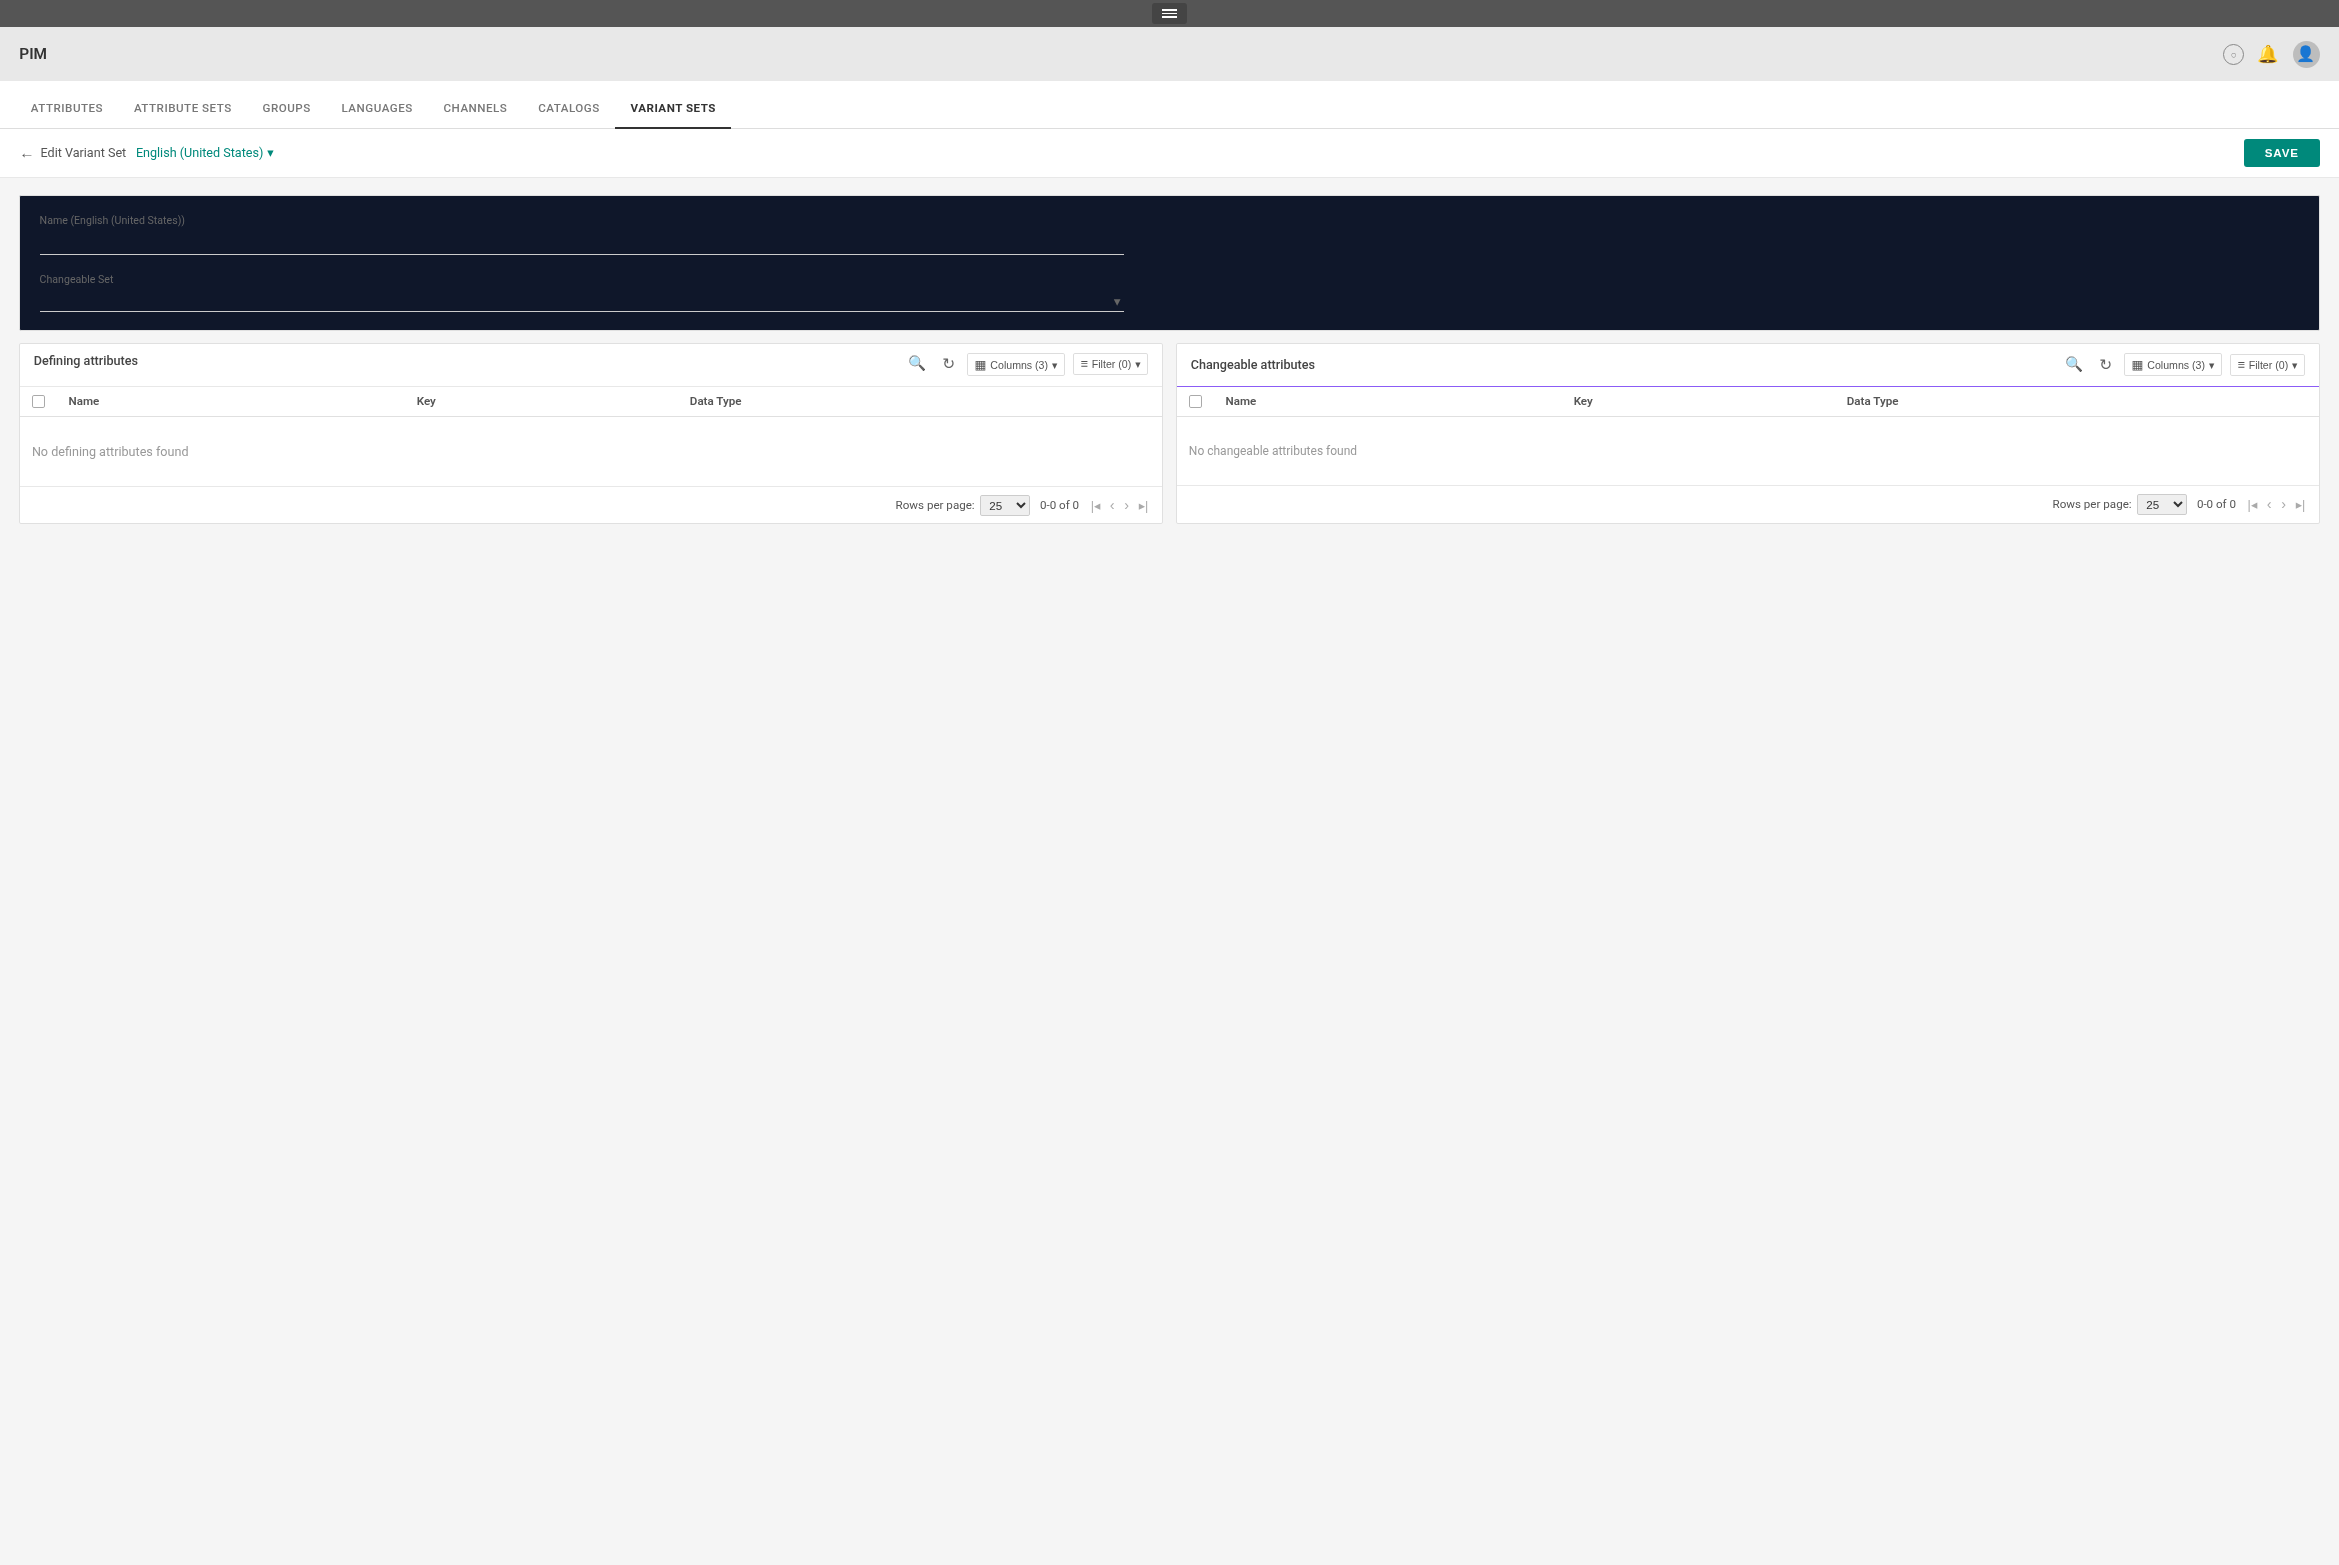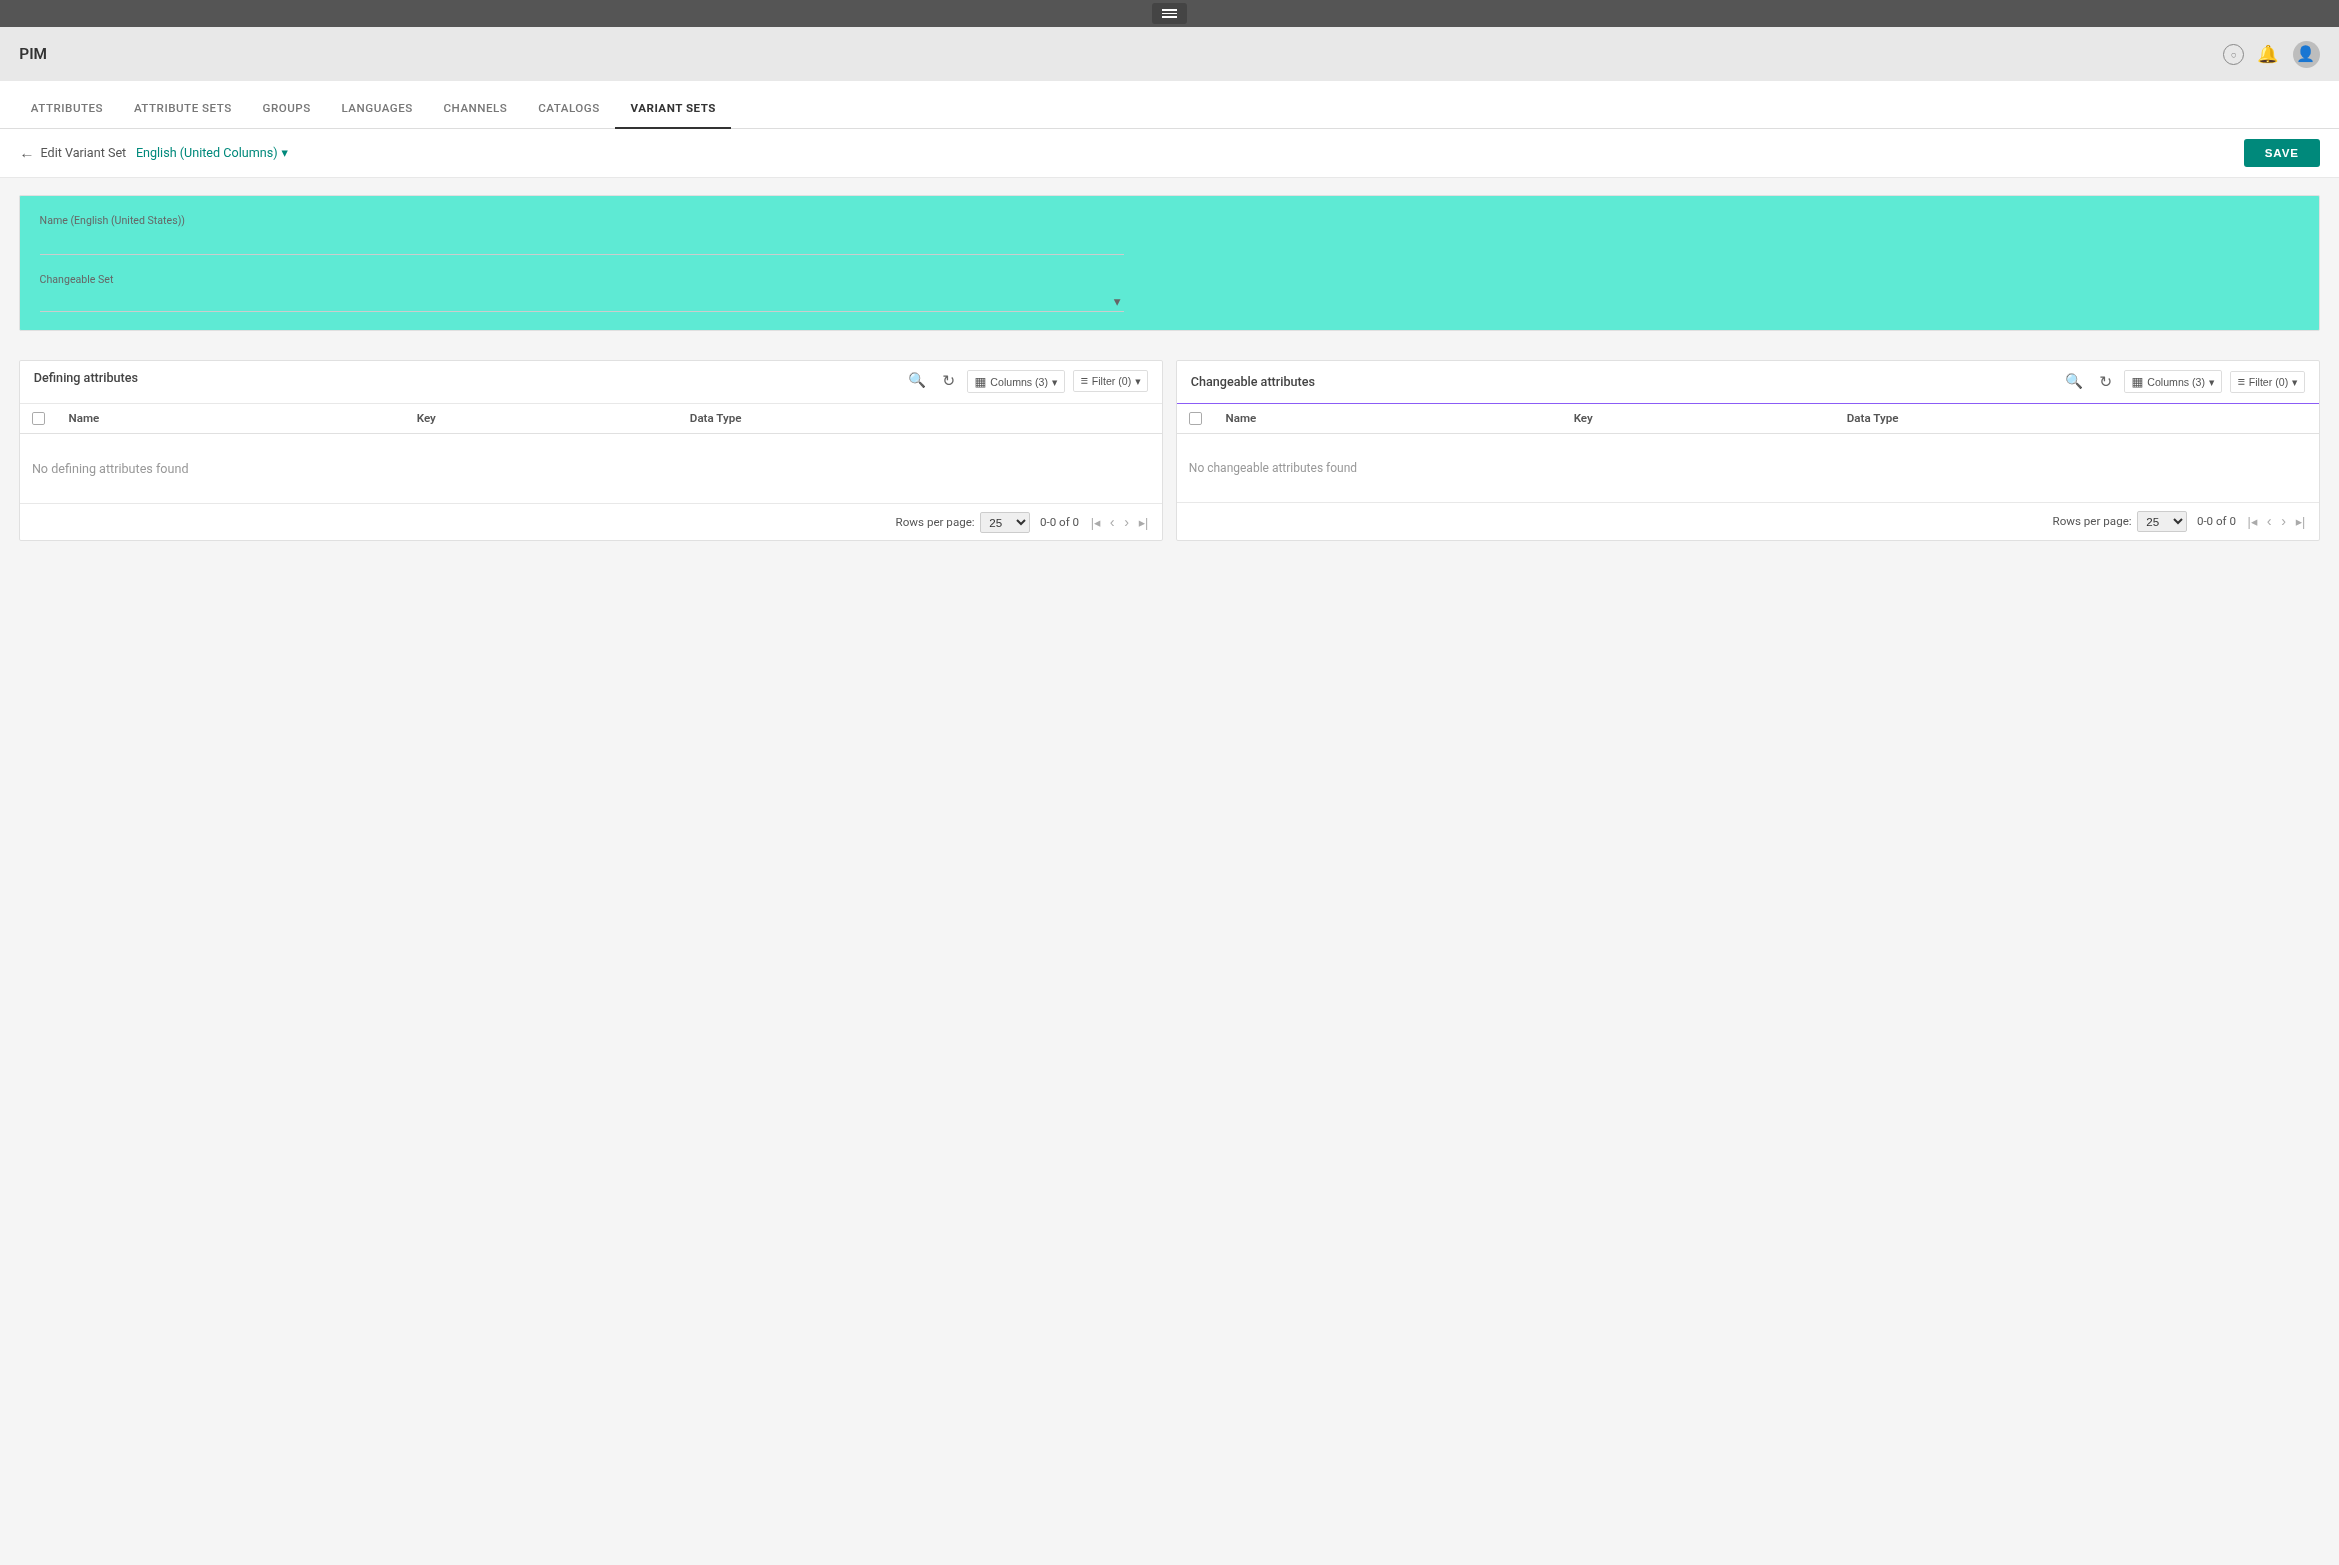--- a/index.html
+++ b/index.html
@@ -56,7 +56,7 @@
       <span style="font-size:12.6px;">Edit Variant Set</span>
     </div>
     <div style="display:flex; align-items:center; gap:3.9px; cursor:pointer;">
-      <span style="color:#00897b; font-size:12.6px;">English (United Columns)</span>
+      <span style="color:#00897b; font-size:12.6px;">English (United States)</span>
       <span style="color:#00897b; font-size:12.6px;">▾</span>
     </div>
   </div>

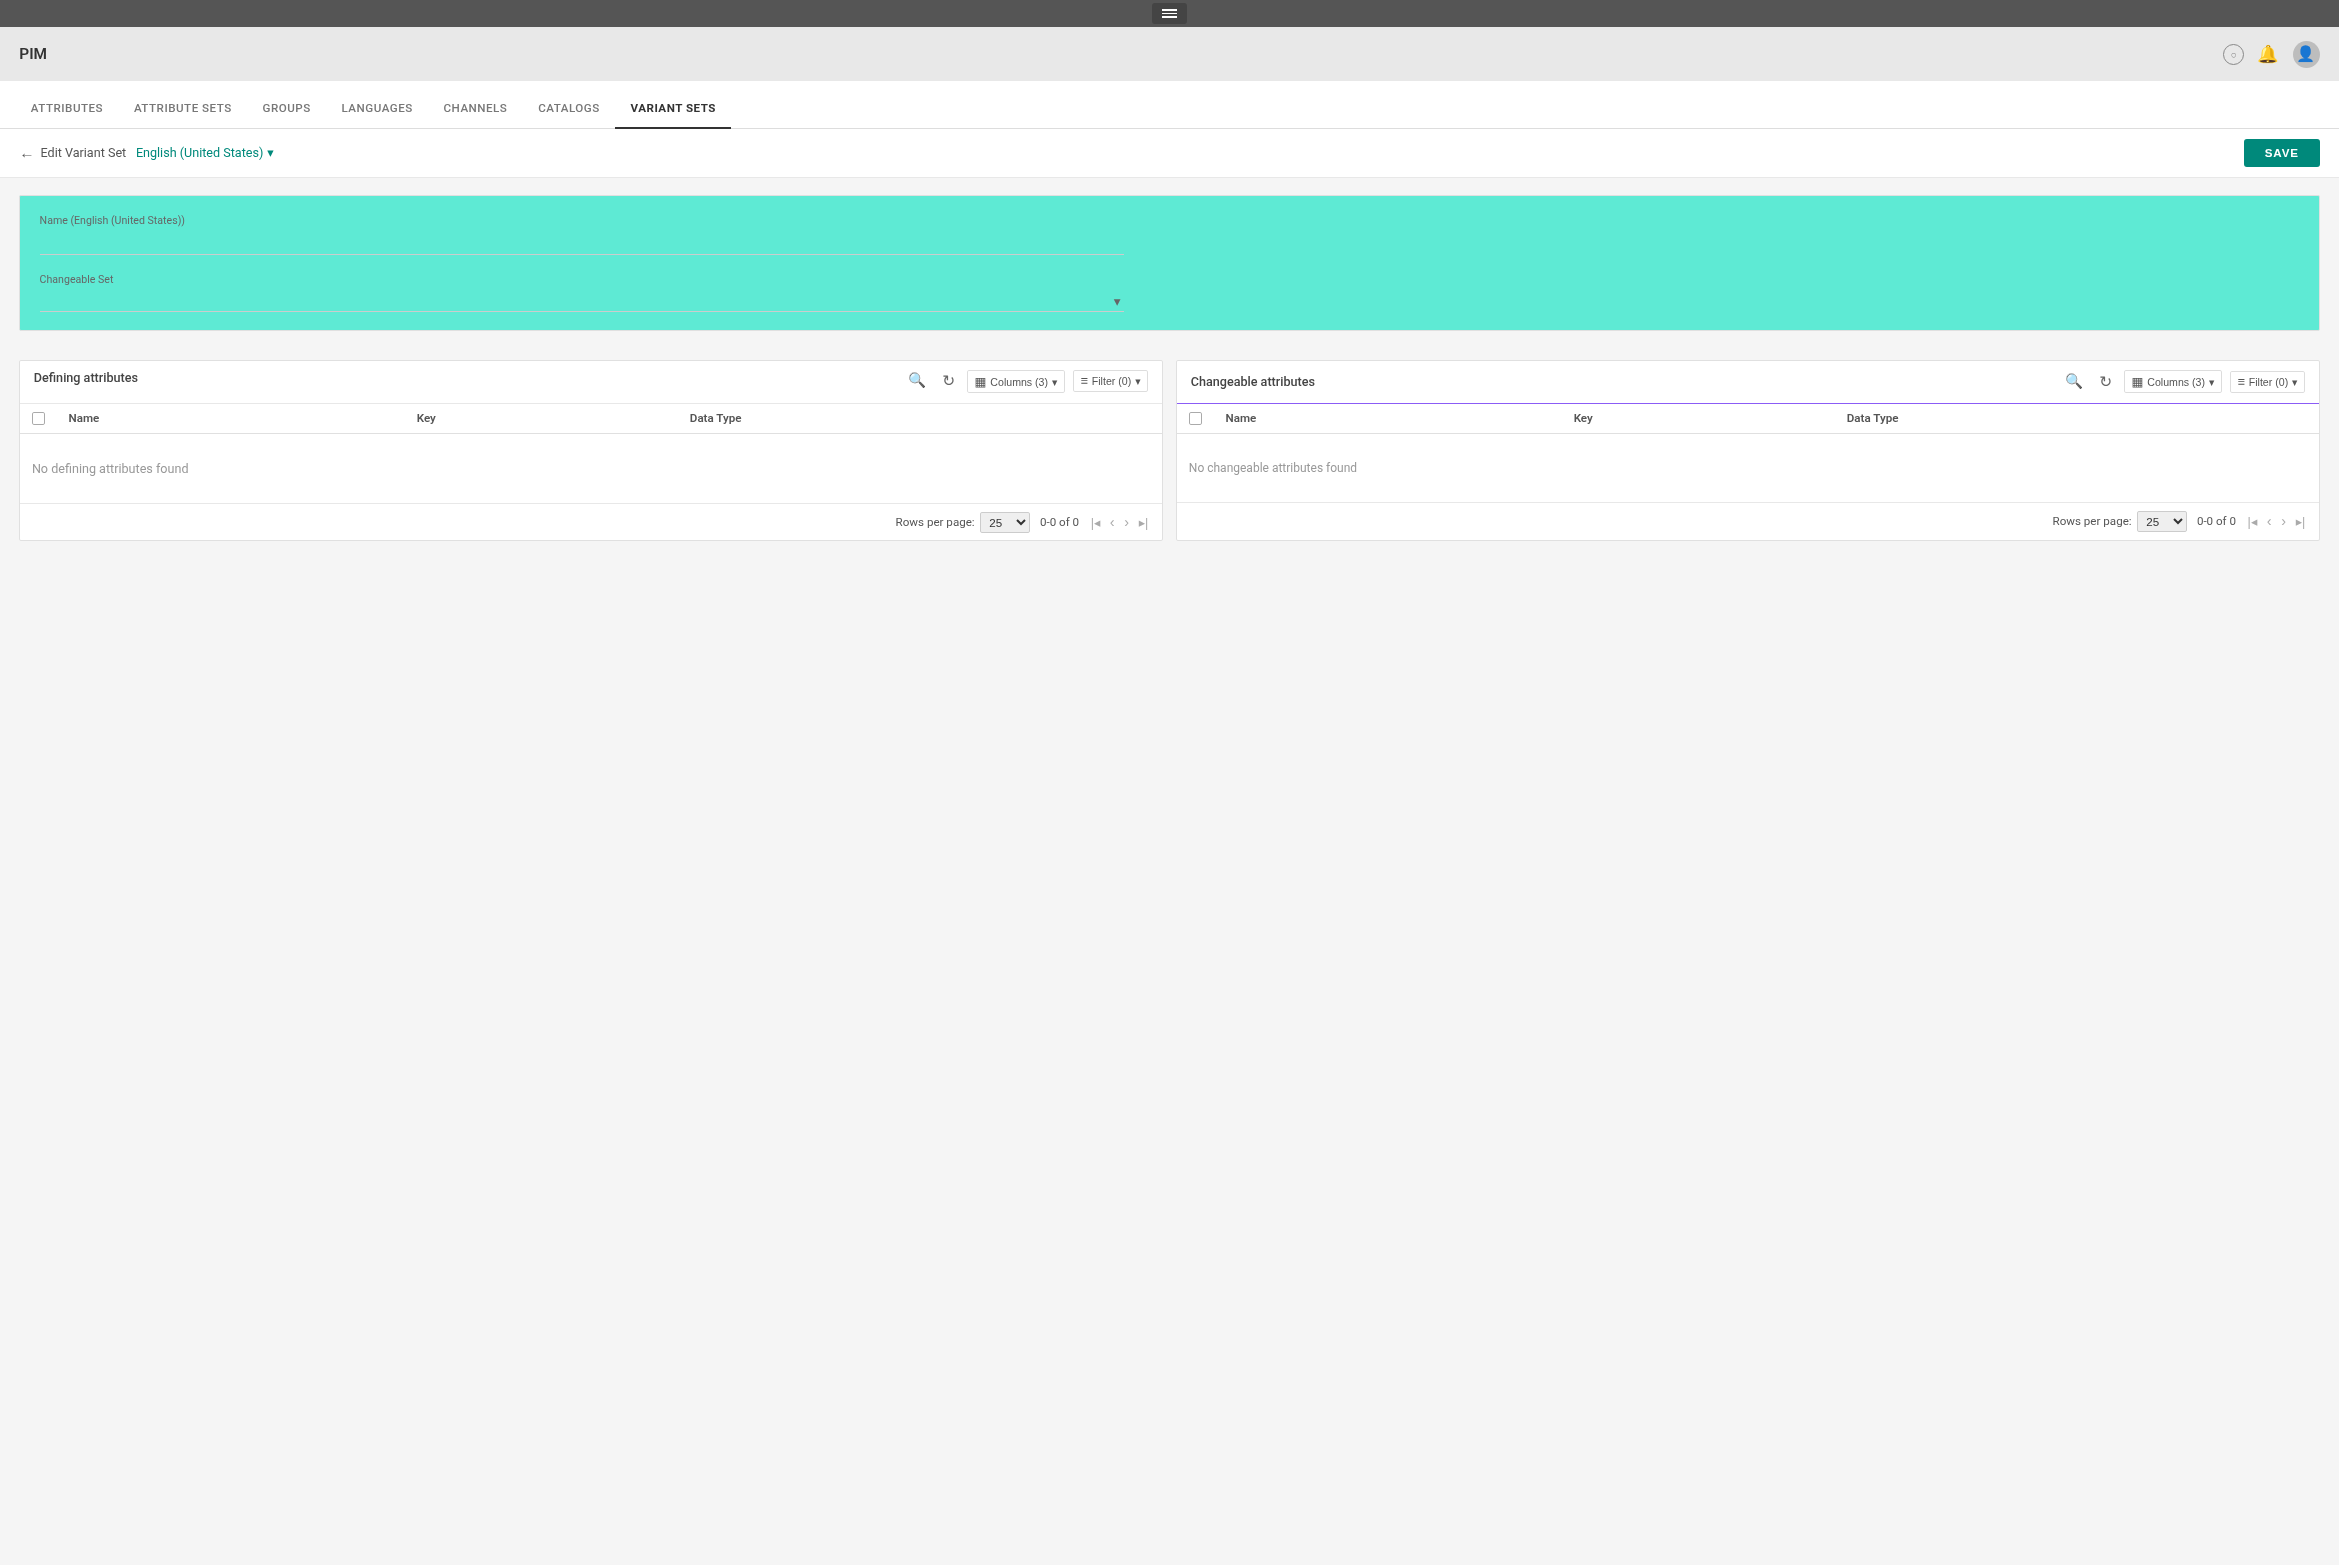--- a/index.html
+++ b/index.html
@@ -65,7 +65,7 @@
 
 <div style="padding:17.4px 19.3px;">
 
-  <div style="background:#5eead4; border:1px solid #e0e0e0; border-radius:1.9px; padding:17.4px 19.3px; margin-bottom:29px;">
+  <div style="background:#0f172a; border:1px solid #e0e0e0; border-radius:1.9px; padding:17.4px 19.3px; margin-bottom:12px;">
     <div style="margin-bottom:17.4px;">
       <div style="font-size:10.6px; color:#666; margin-bottom:5.8px;">Name (English (United States))</div>
       <input type="text" style="width: 48%; border-top: none; border-right: none; border-left: none; border-image: initial; border-bottom: 1px solid rgb(204, 204, 204); padding: 3.9px 0px; font-size: 12.6px; color: rgb(51, 51, 51); outline: none; background: transparent;" value="">

